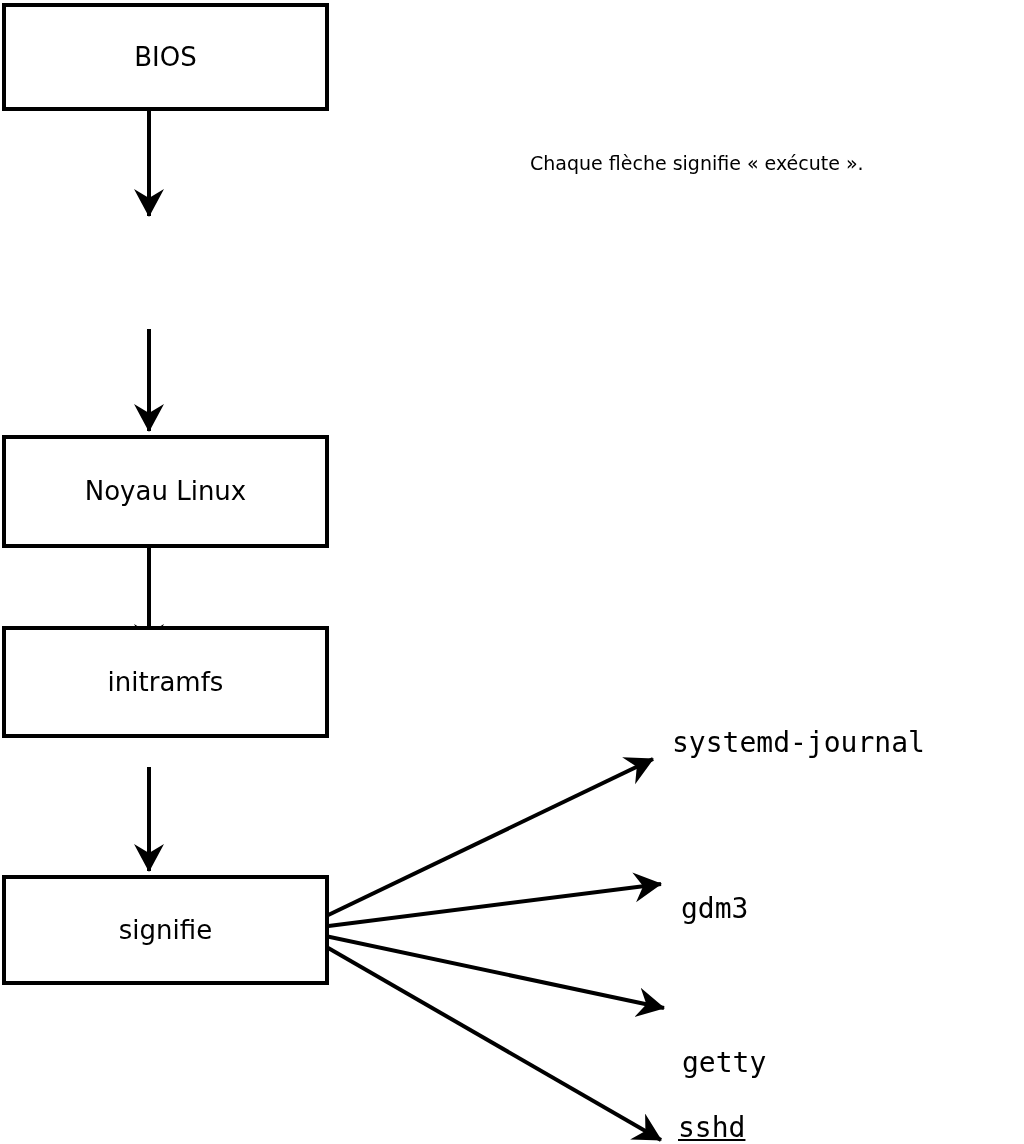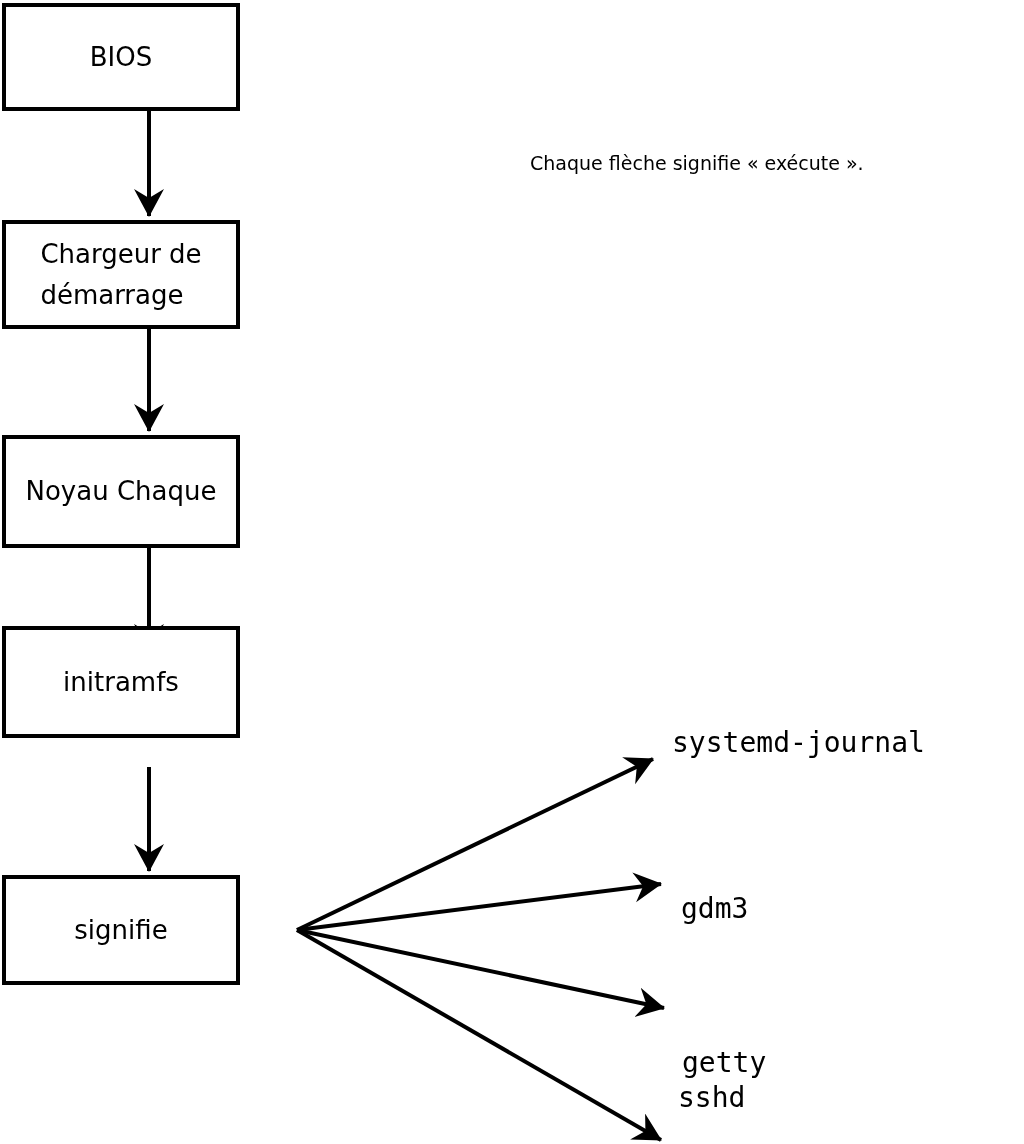--- a/index.html
+++ b/index.html
@@ -26,7 +26,7 @@
   .node-box {
     position: absolute;
     left: 2px;
-    width: 238px;
+    width: 327px;
     box-sizing: border-box;
     border: 4px solid #000000;
     background: #ffffff;

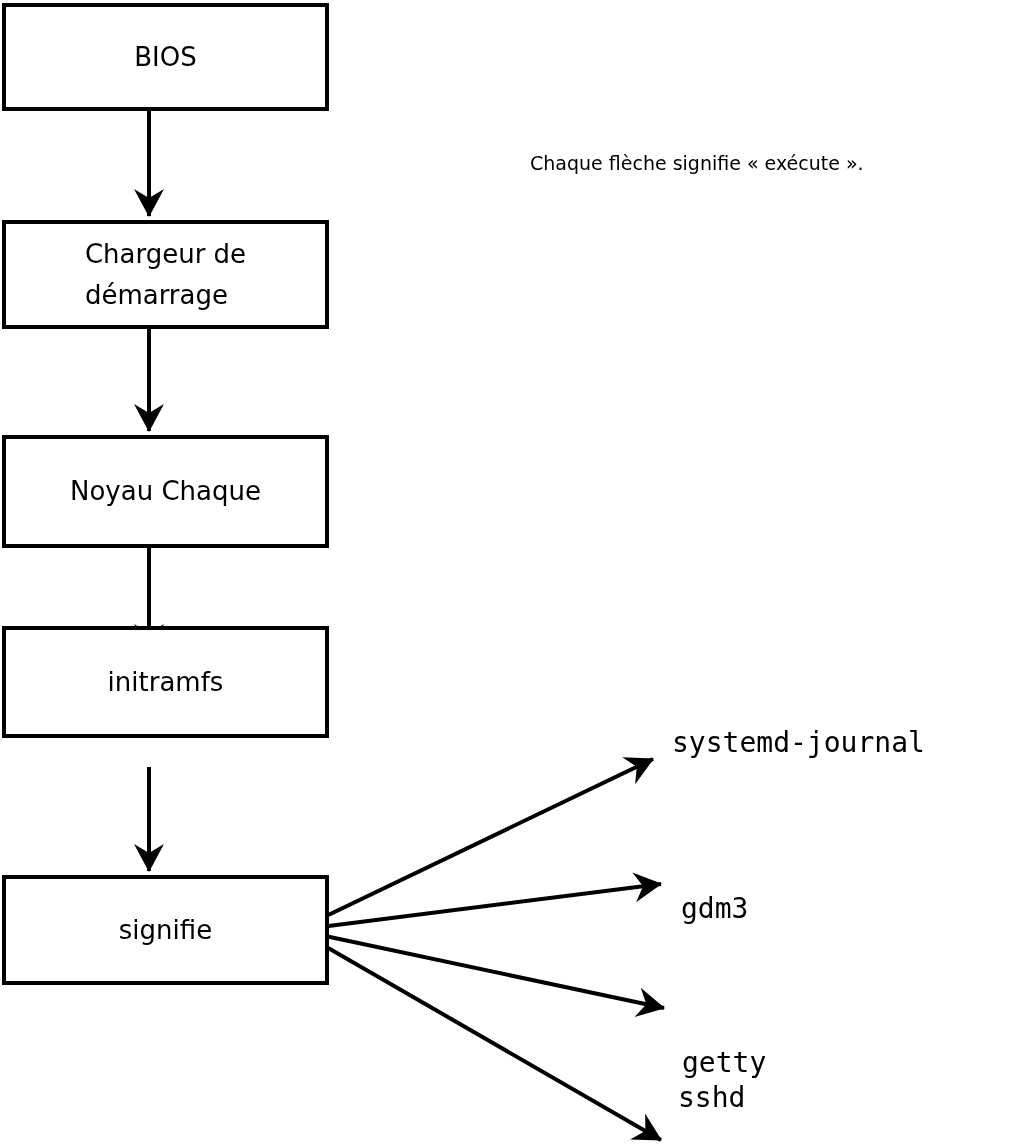--- a/index.html
+++ b/index.html
@@ -92,10 +92,6 @@
     <span class="node-label">BIOS</span>
   </div>
 
-  <div class="node-box box-bootload">
-    <span class="node-label">Chargeur de
-démarrage</span>
-  </div>
 
   <div class="node-box box-kernel">
     <span class="node-label">Noyau Chaque</span>

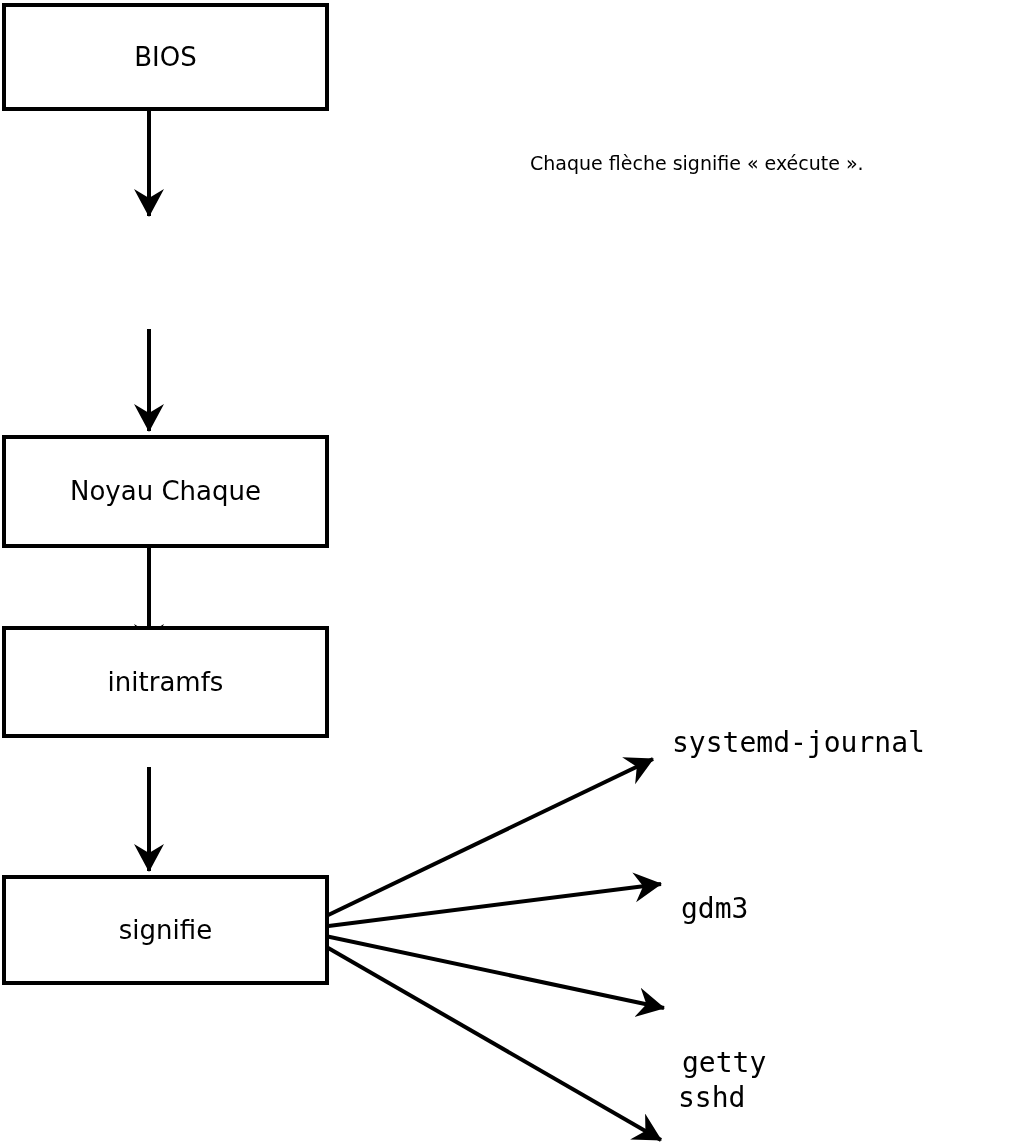--- a/index.html
+++ b/index.html
@@ -94,7 +94,7 @@
 
 
   <div class="node-box box-kernel">
-    <span class="node-label">Noyau Chaque</span>
+    <span class="node-label">Noyau Linux</span>
   </div>
 
   <div class="node-box box-initramfs">

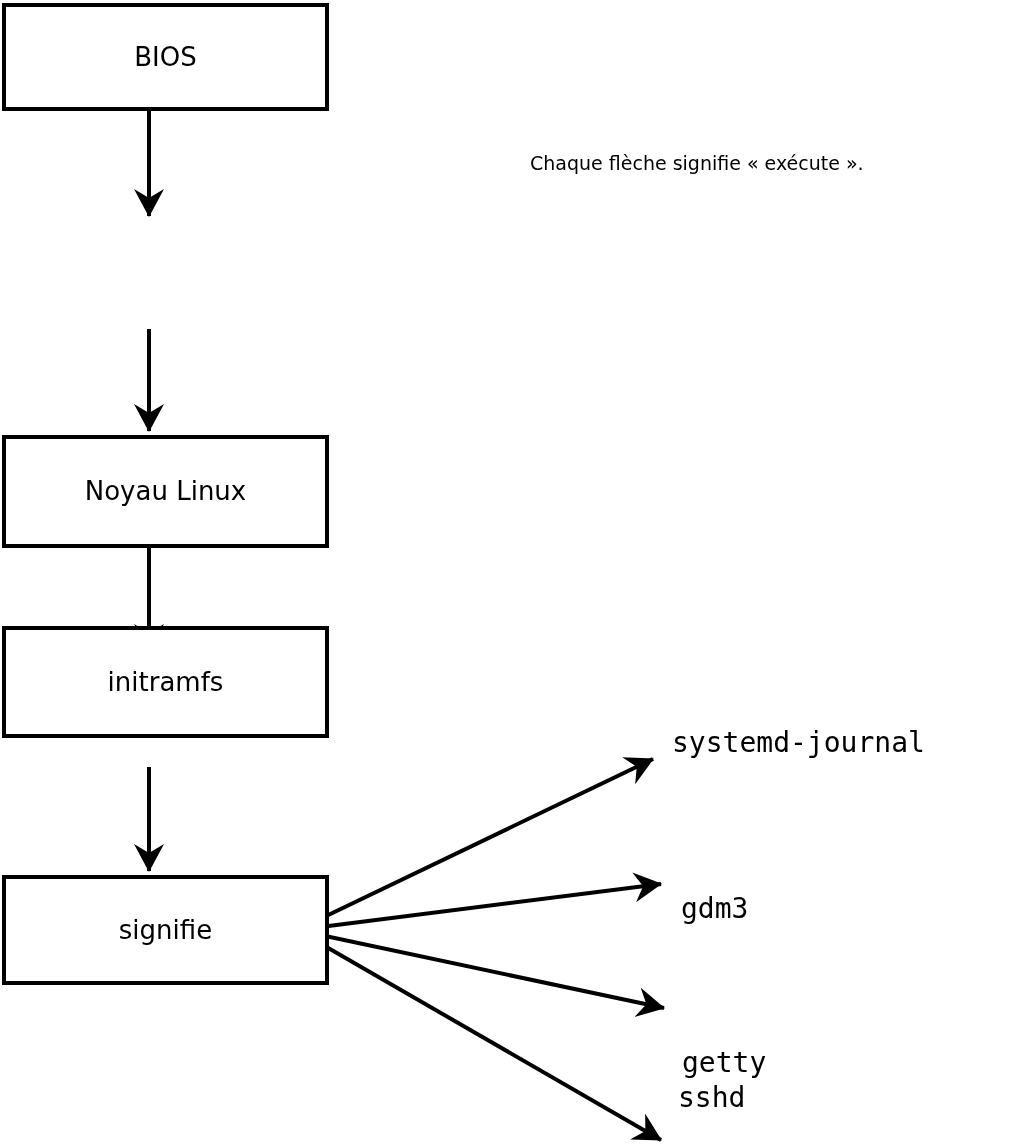--- a/index.html
+++ b/index.html
@@ -63,7 +63,7 @@
   .proc-journal { left: 672px; top: 729px; }
   .proc-gdm3    { left: 681px; top: 857px; margin-top: 38px; }
   .proc-getty   { left: 682px; top: 1049px; }
-  .proc-sshd    { left: 678px; top: 1084px; }
+  .proc-sshd    { left: 678px; top: 1114px; text-decoration: underline; }
 </style>
 </head>
 <body>

